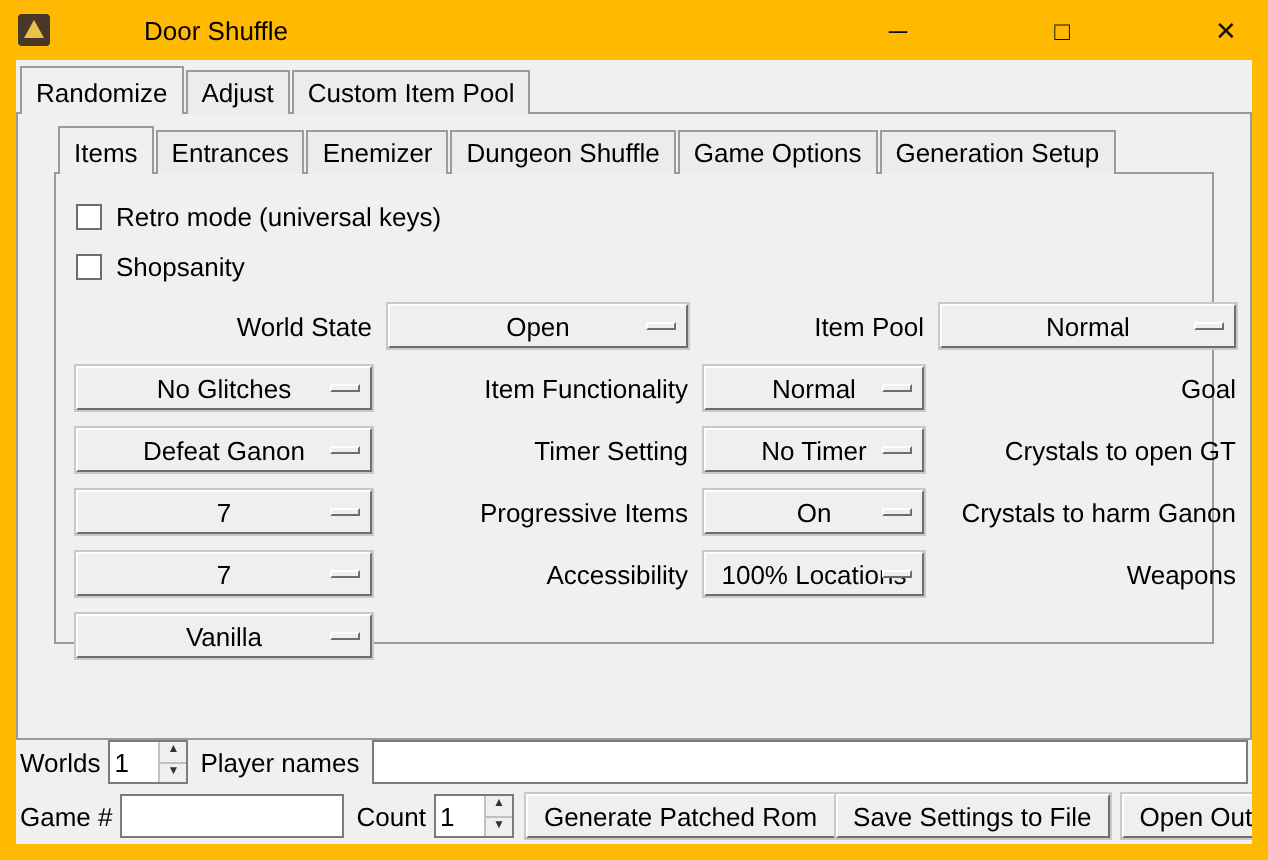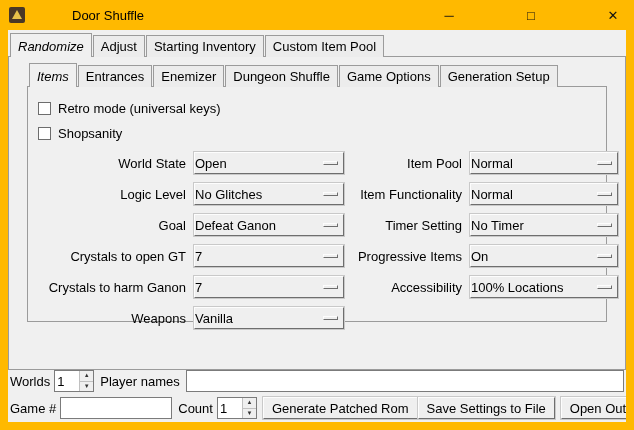--- a/index.html
+++ b/index.html
@@ -67,7 +67,6 @@
     padding-top: 5px;
     padding-bottom: 3px;
     position: relative;
-    font-style: italic;
   }
   .pane {
     border: 1px solid #9b9b9b;

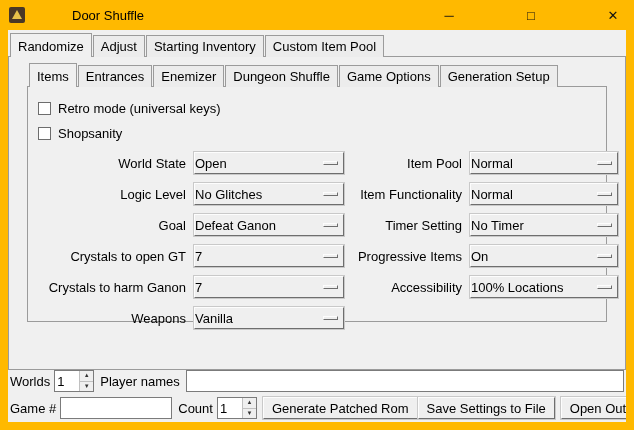--- a/index.html
+++ b/index.html
@@ -200,7 +200,6 @@
     <div class="tabbar">
       <div class="tab active">Randomize</div>
       <div class="tab">Adjust</div>
-      <div class="tab">Starting Inventory</div>
       <div class="tab">Custom Item Pool</div>
     </div>
 

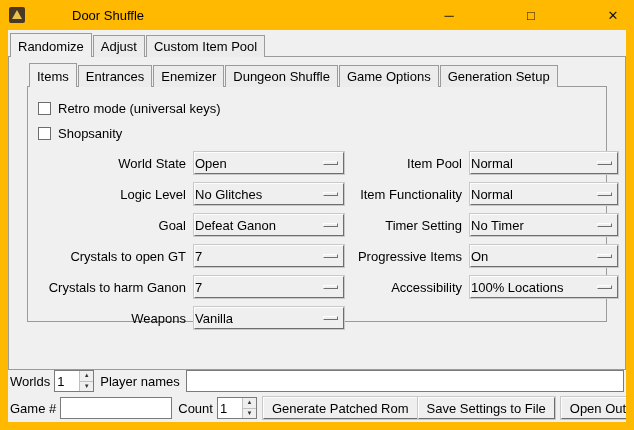--- a/index.html
+++ b/index.html
@@ -109,7 +109,7 @@
     border: 1px solid;
     border-color: #fdfdfd #6e6e6e #6e6e6e #fdfdfd;
     box-shadow: 0 0 0 1px #c9c9c9;
-    display: flex; align-items: center; justify-content: flex-start;
+    display: flex; align-items: center; justify-content: center;
     cursor: default;
     white-space: nowrap;
   }

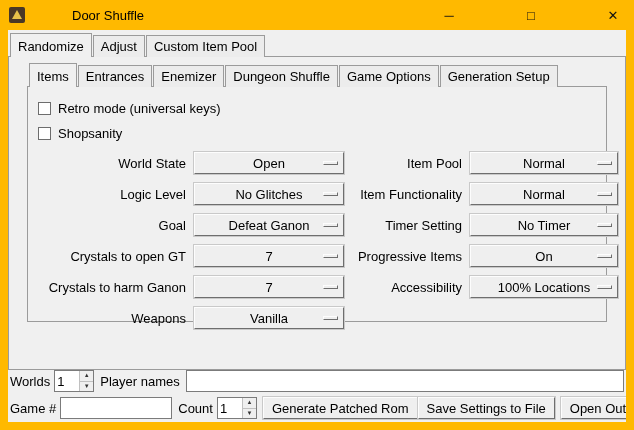--- a/index.html
+++ b/index.html
@@ -238,7 +238,6 @@
             <span class="dd-indicator"></span>
           </div>
 
-          <div class="opt-label">Logic Level</div>
           <div class="dropdown">
             <span>No Glitches</span>
             <span class="dd-indicator"></span>

